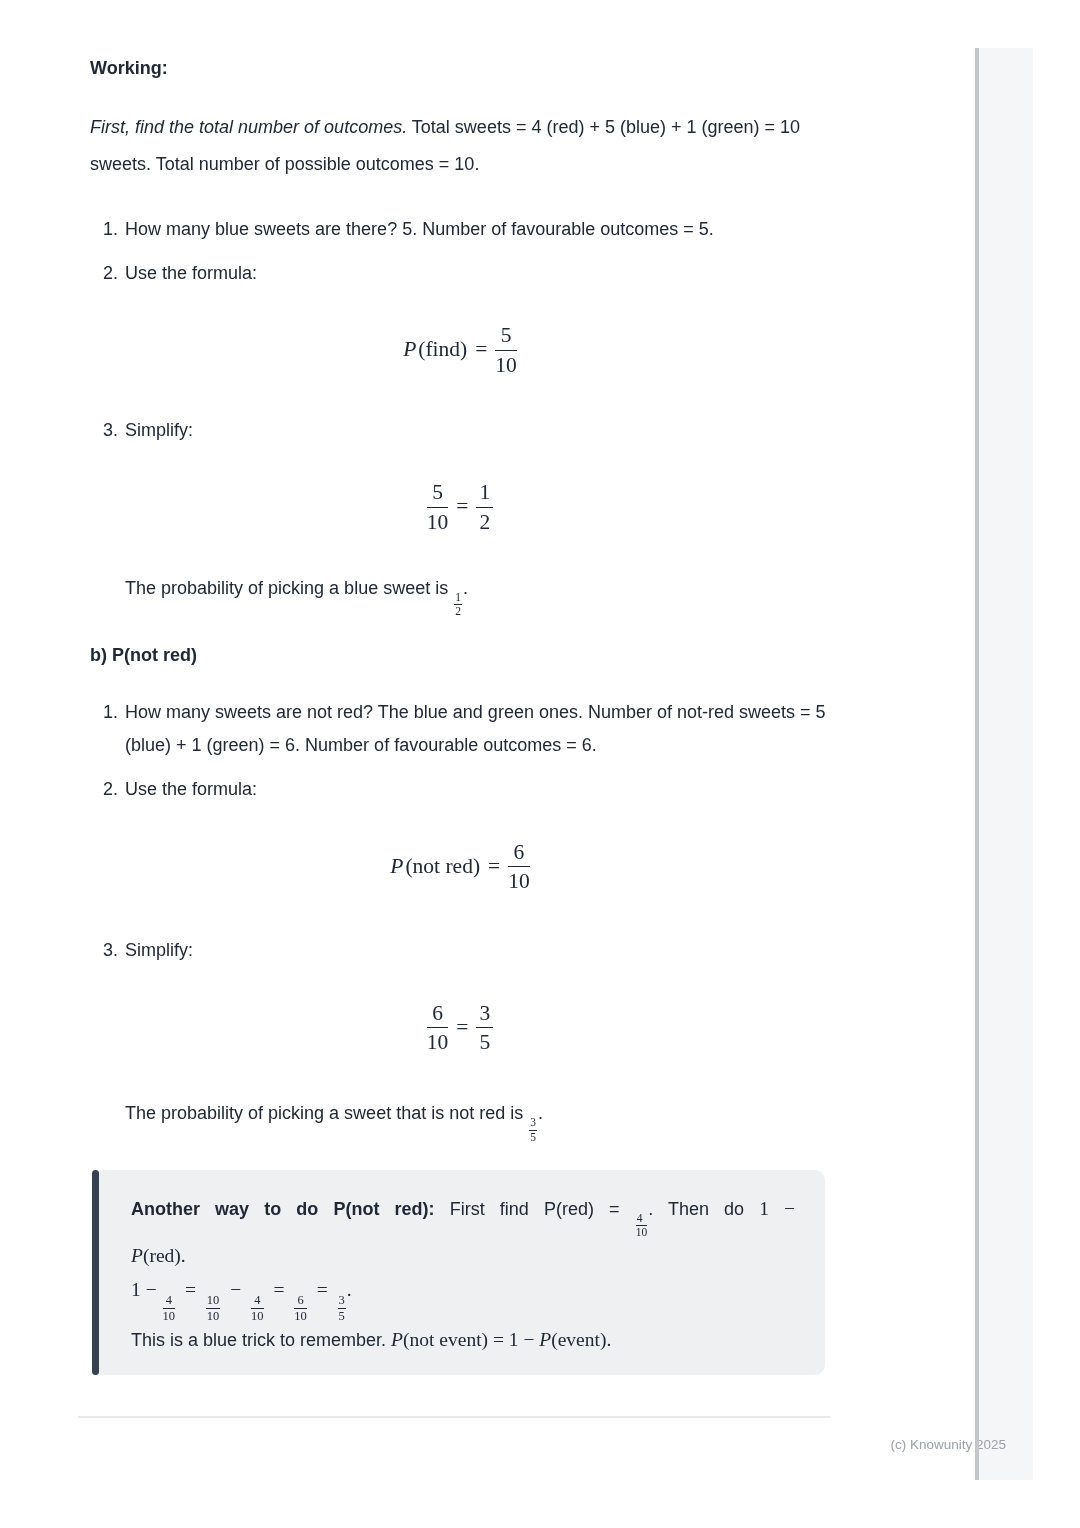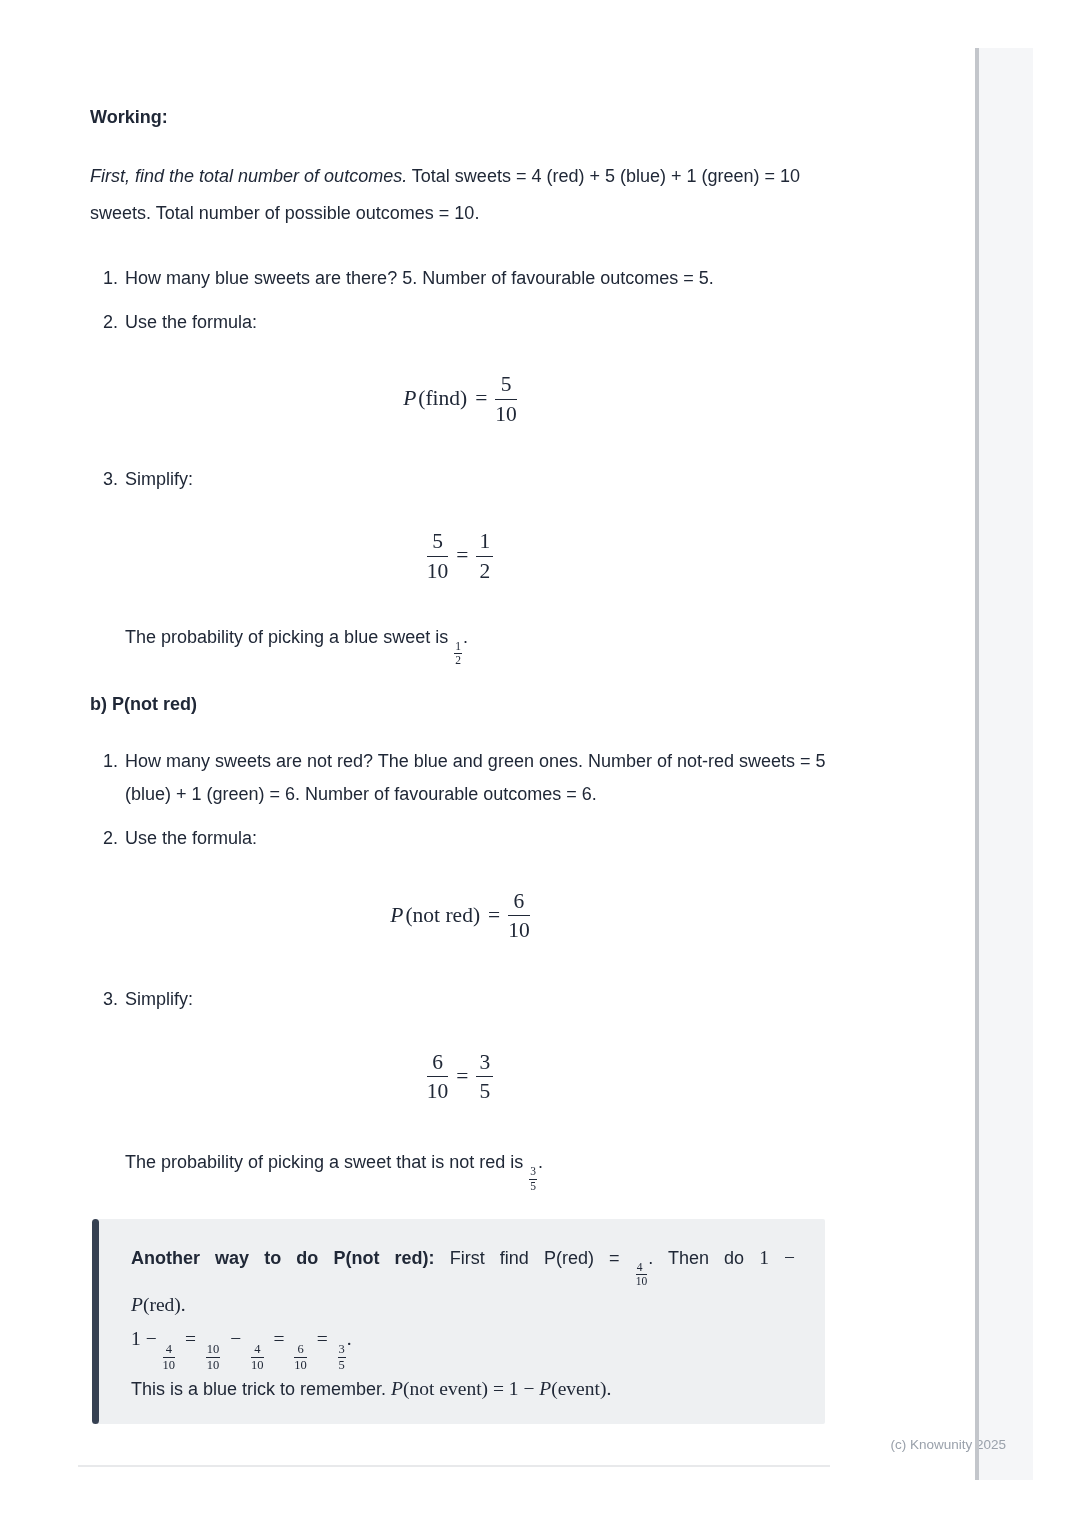--- a/index.html
+++ b/index.html
@@ -25,9 +25,8 @@
     position: relative;
     margin-left: 90px;
     width: 740px;
-    padding-top: 77px;
+    padding-top: 57px;
     font-size: 18px;
-    margin-top: 29px;
   }
   p, h2, h3 { margin: 0; }
   .h-bold { font-size: 18px; font-weight: 700; line-height: 22px; }

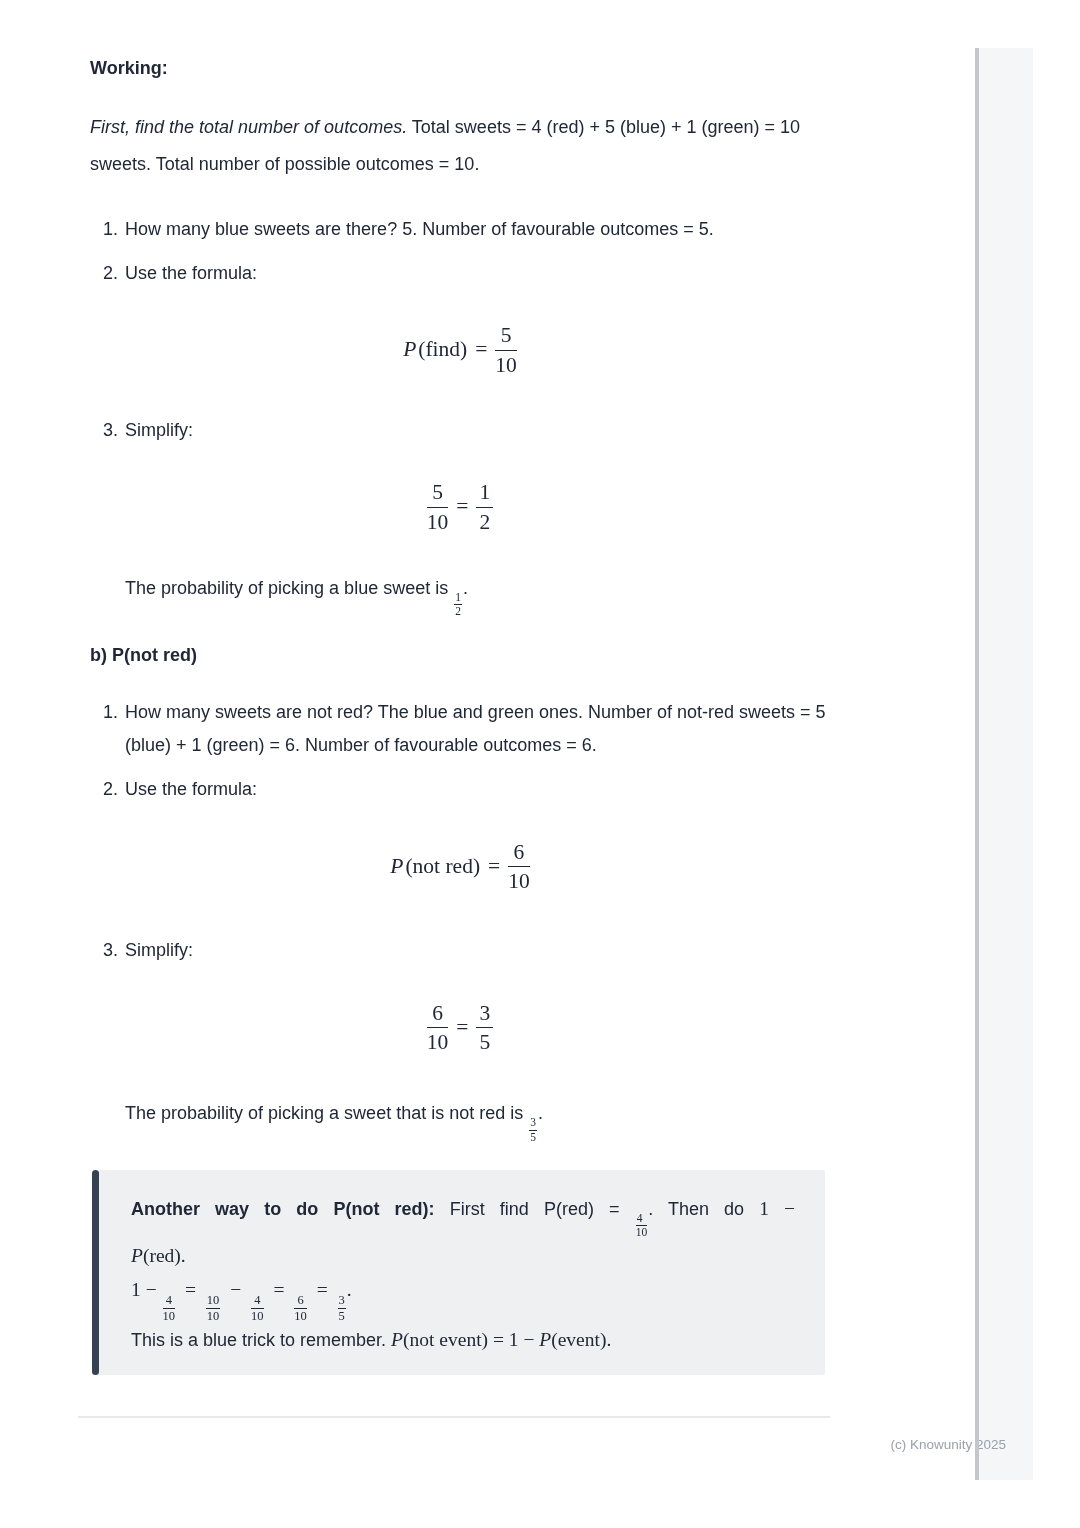--- a/index.html
+++ b/index.html
@@ -78,7 +78,7 @@
     margin-left: 2px;
     width: 733px;
     background: var(--callout_bg);
-    border-radius: 2px;
+    border-radius: 10px;
     padding: 22px 30px 18px 39px;
   }
   .callout-bar {

